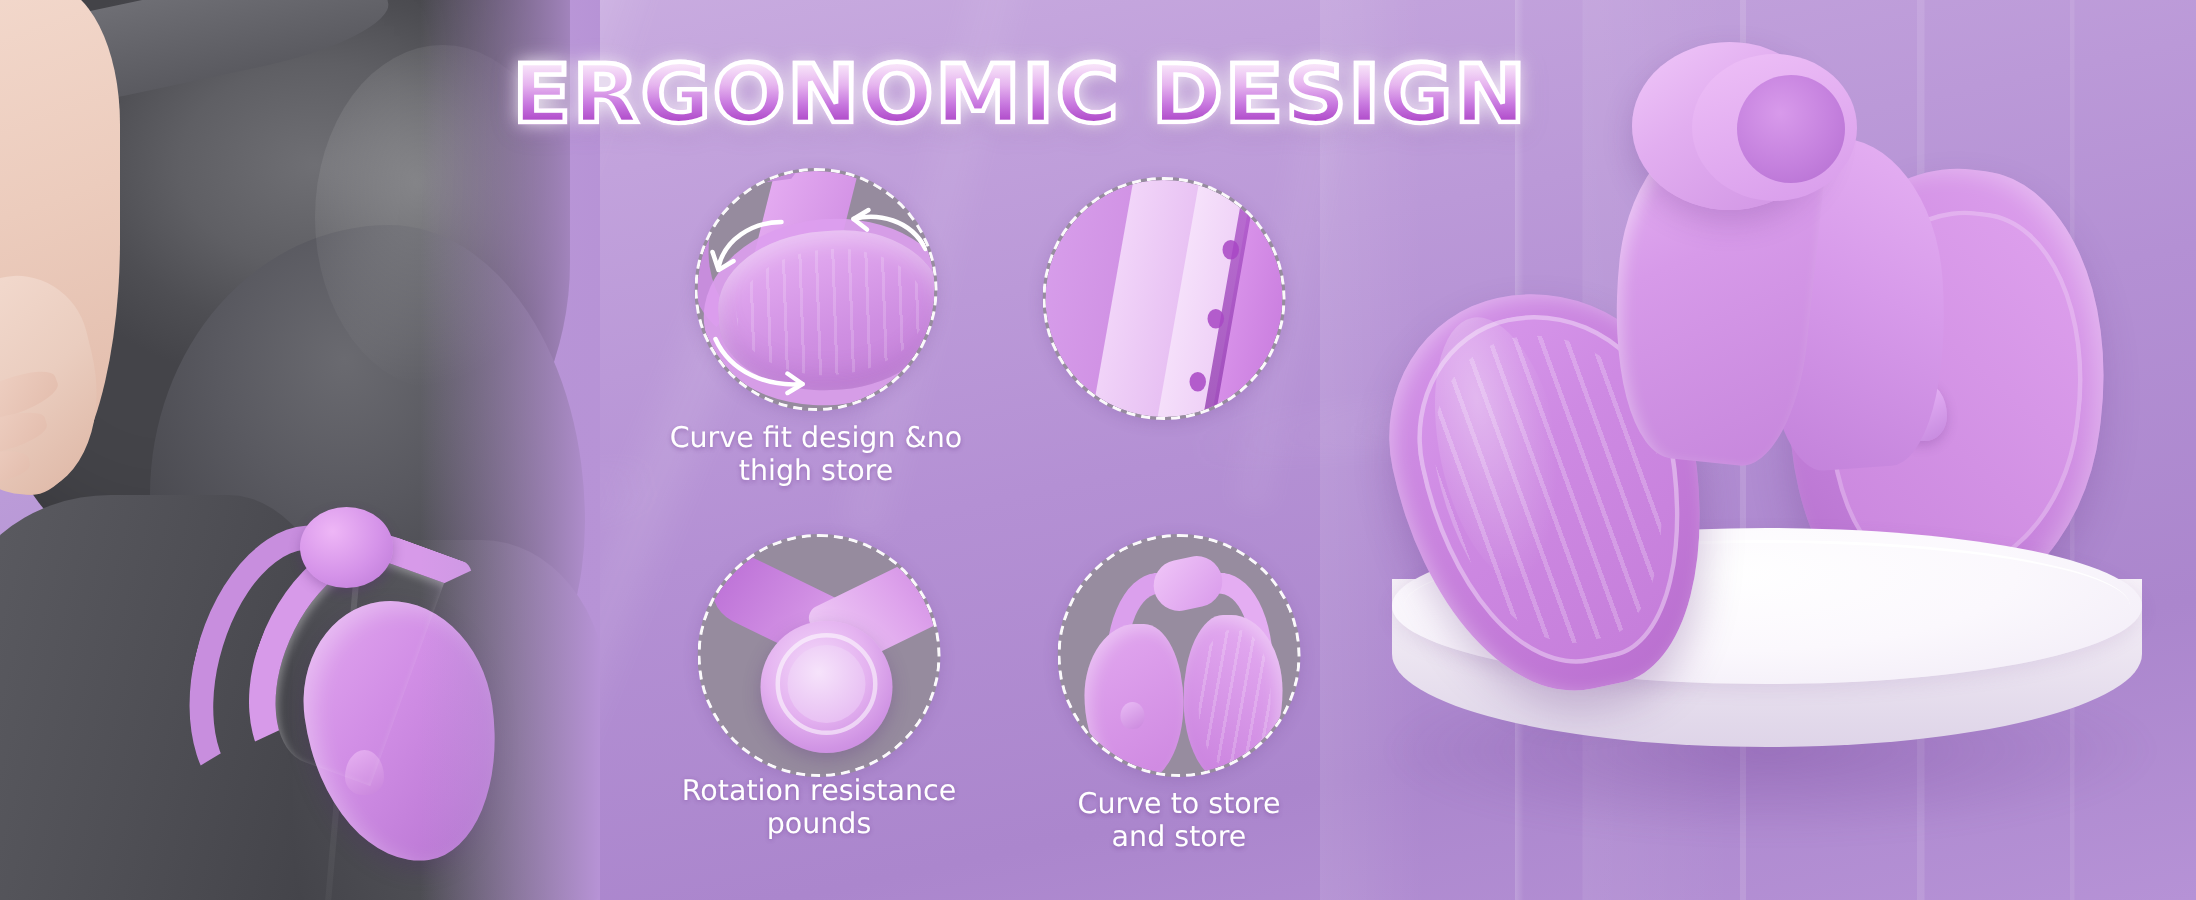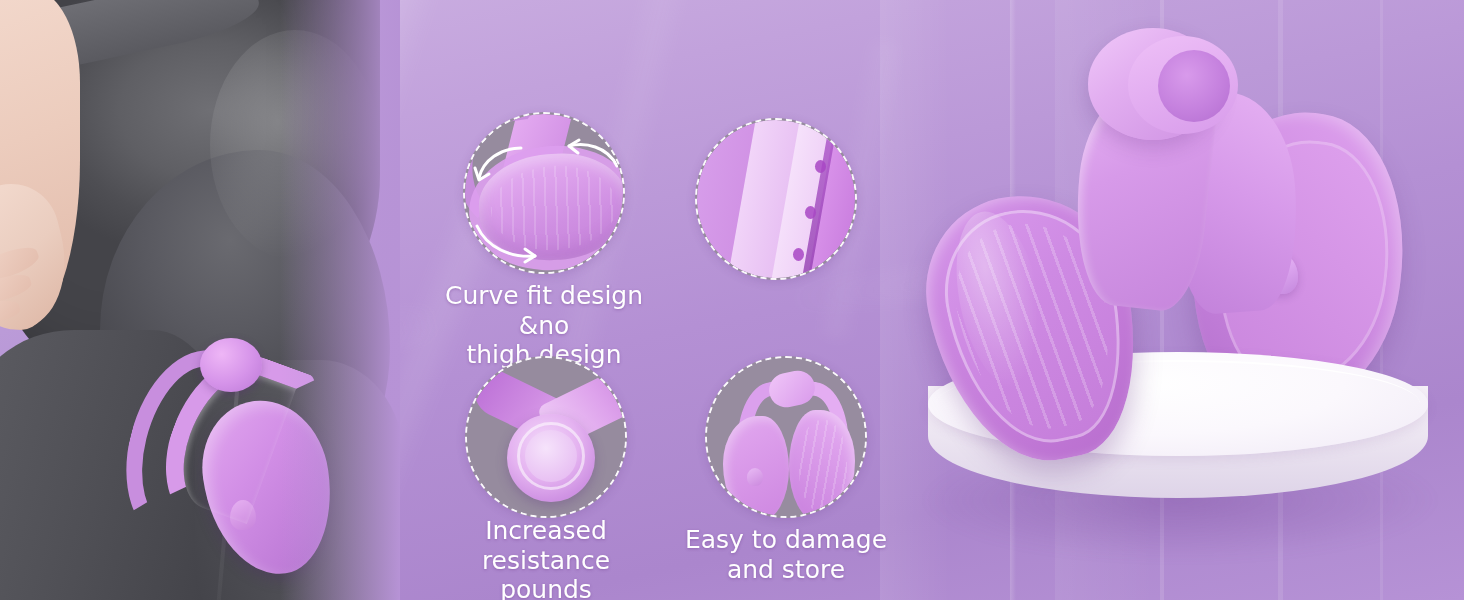--- a/index.html
+++ b/index.html
@@ -425,6 +425,9 @@
     <div class="photo-fade"></div>
   </div>
 
+  <div class="title-wrap">
+    <div class="title">ERGONOMIC DESIGN</div>
+  </div>
 
   <div class="features">
 

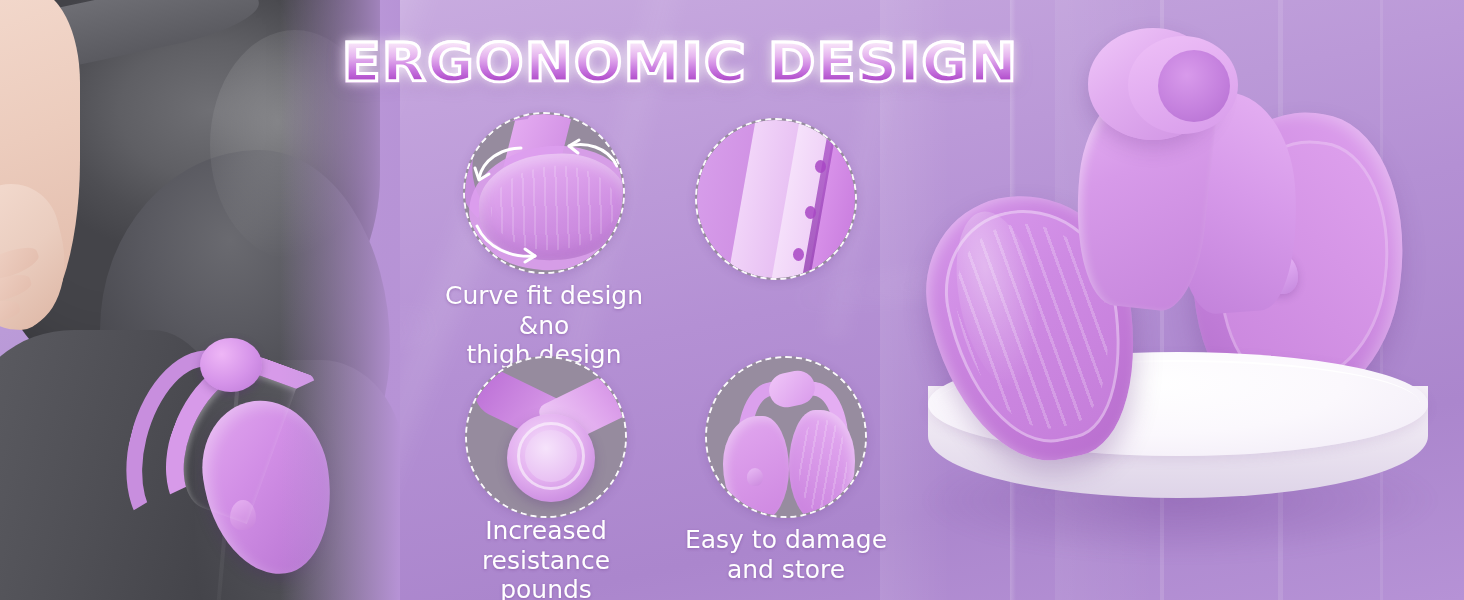--- a/index.html
+++ b/index.html
@@ -168,7 +168,7 @@
 
   .cap {
     margin-top:7px;
-    color:#ffffff; font-size:25px; line-height:1.18;
+    color:#ffffff; font-size:19px; line-height:1.18;
     font-family:"DejaVu Sans", sans-serif;
     text-shadow:0 1px 3px rgba(110,60,140,.45);
   }

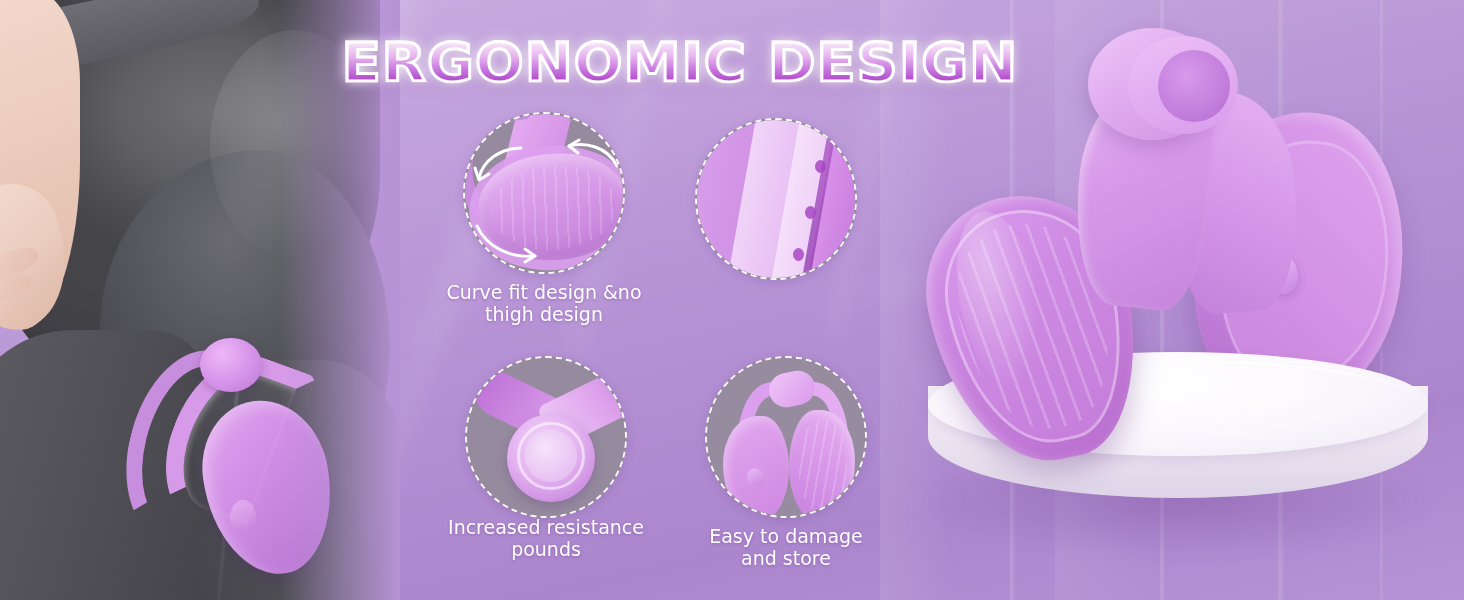--- a/index.html
+++ b/index.html
@@ -456,7 +456,7 @@
       </div>
       <div class="cap">
         <div>Curve fit design &amp;no</div>
-        <div>thigh design</div>
+        <div>thigh store</div>
       </div>
     </div>
 

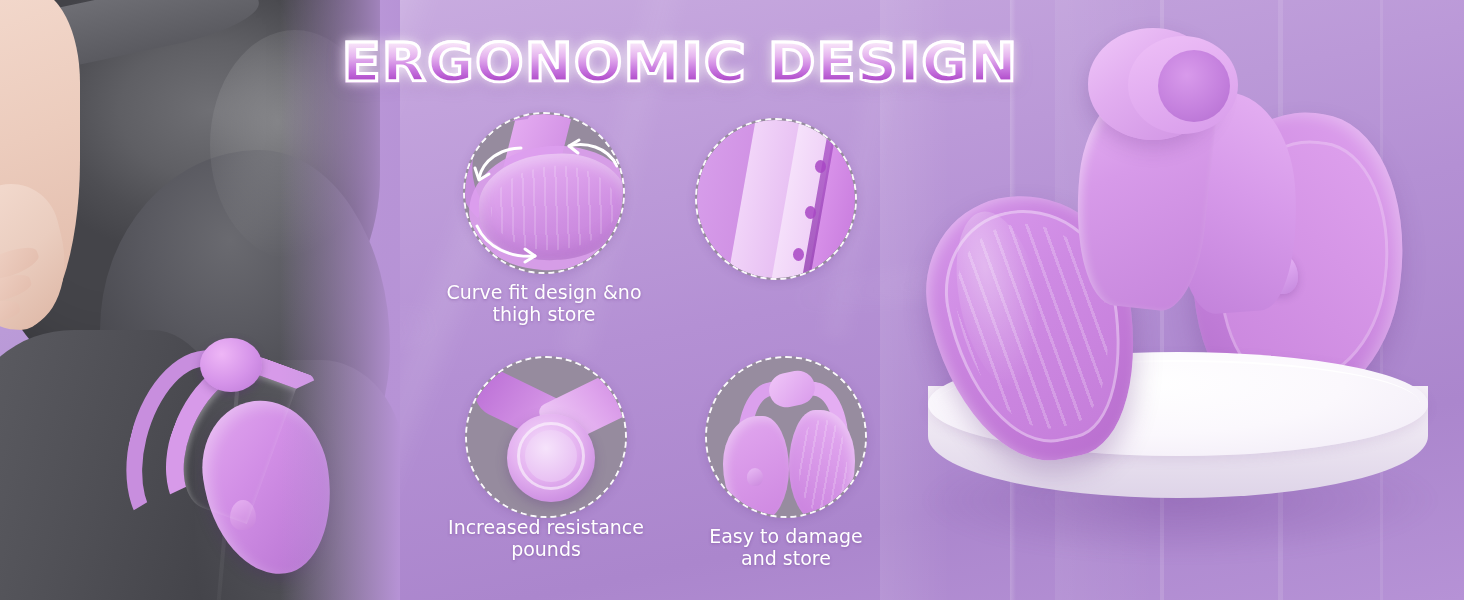--- a/index.html
+++ b/index.html
@@ -488,7 +488,7 @@
         </div>
       </div>
       <div class="cap">
-        <div>Increased resistance</div>
+        <div>Rotation resistance</div>
         <div>pounds</div>
       </div>
     </div>

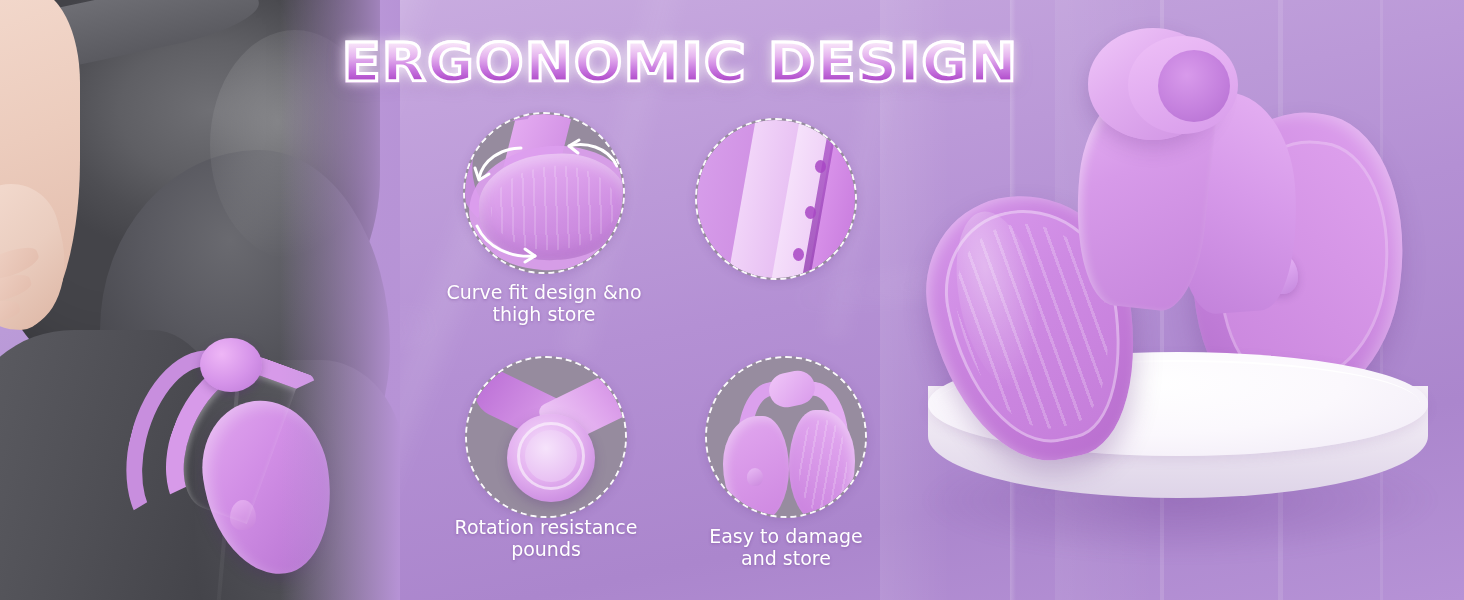--- a/index.html
+++ b/index.html
@@ -507,7 +507,7 @@
         </div>
       </div>
       <div class="cap">
-        <div>Easy to damage</div>
+        <div>Curve to store</div>
         <div>and store</div>
       </div>
     </div>

